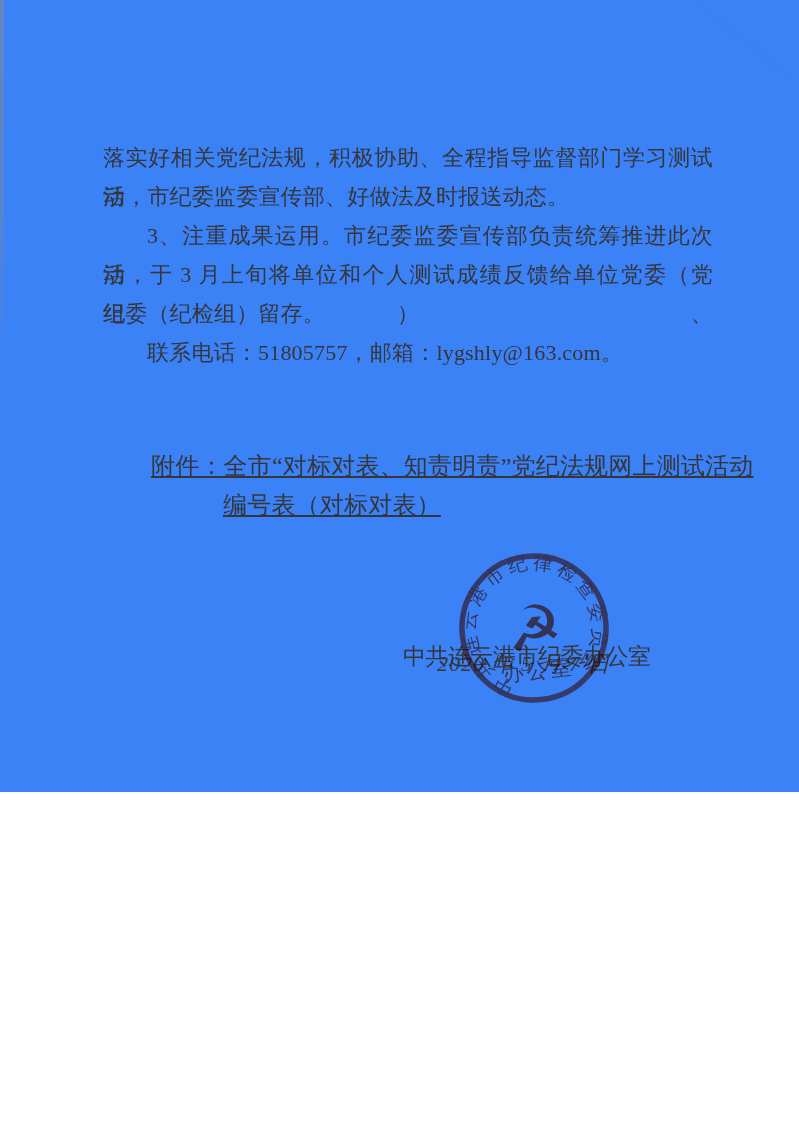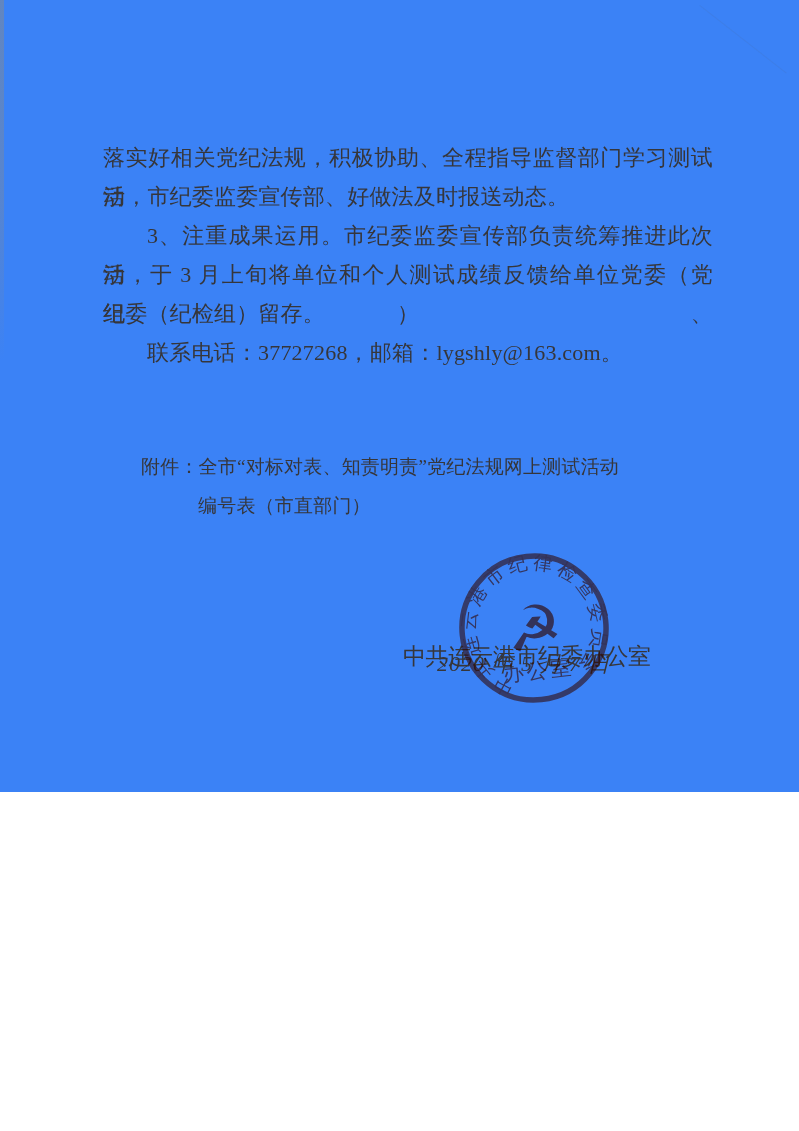--- a/index.html
+++ b/index.html
@@ -116,7 +116,7 @@
     <div class="tline jline indent2">3、注重成果运用。市纪委监委宣传部负责统筹推进此次活</div>
     <div class="tline jline">动，于 3 月上旬将单位和个人测试成绩反馈给单位党委（党组）、</div>
     <div class="tline">纪委（纪检组）留存。</div>
-    <div class="tline indent2">联系电话：37727268，邮箱：lygshly@163.com。</div>
+    <div class="tline indent2">联系电话：51805757，邮箱：lygshly@163.com。</div>
   </div>
 
   <div class="attach-block">

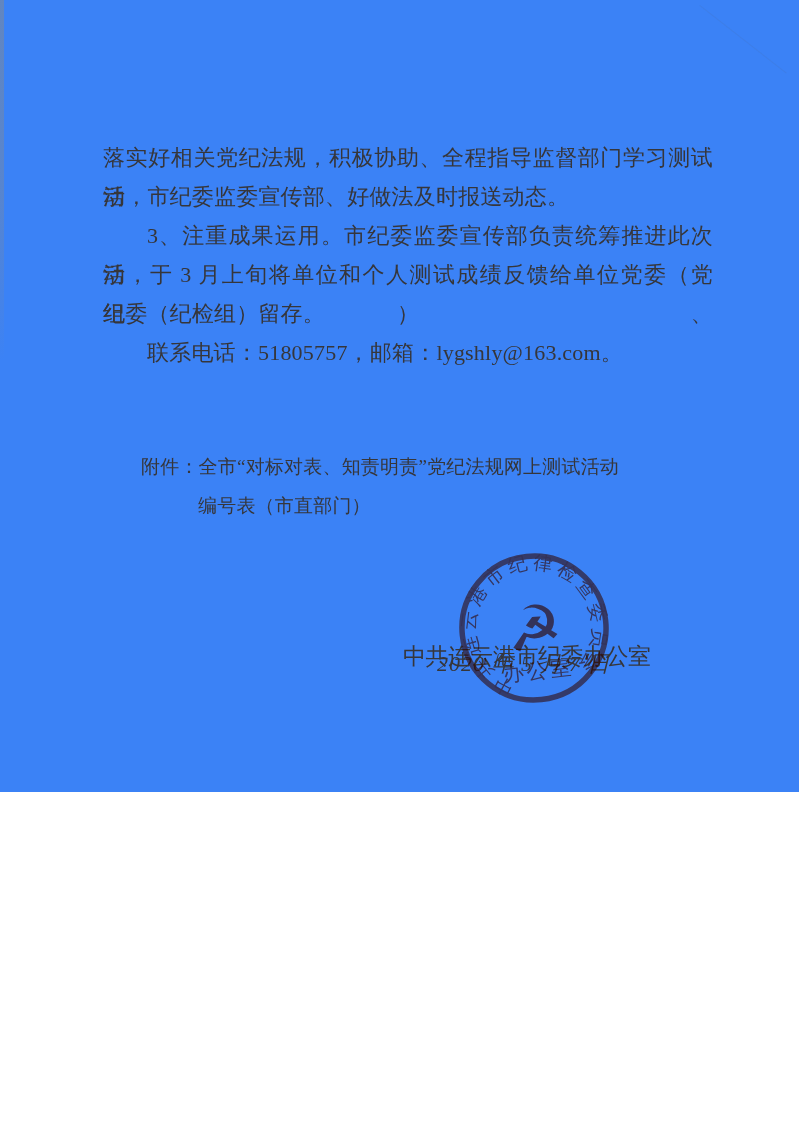--- a/index.html
+++ b/index.html
@@ -58,9 +58,10 @@
     position: absolute;
     left: 103px; top: 447px;
     width: 620px;
-    font-size: 19px;
+    font-size: 24px;
     line-height: 39px;
     letter-spacing: 0.2px;
+    text-decoration: underline;
   }
   .indent5 { text-indent: 5em; }
   .sig-line {

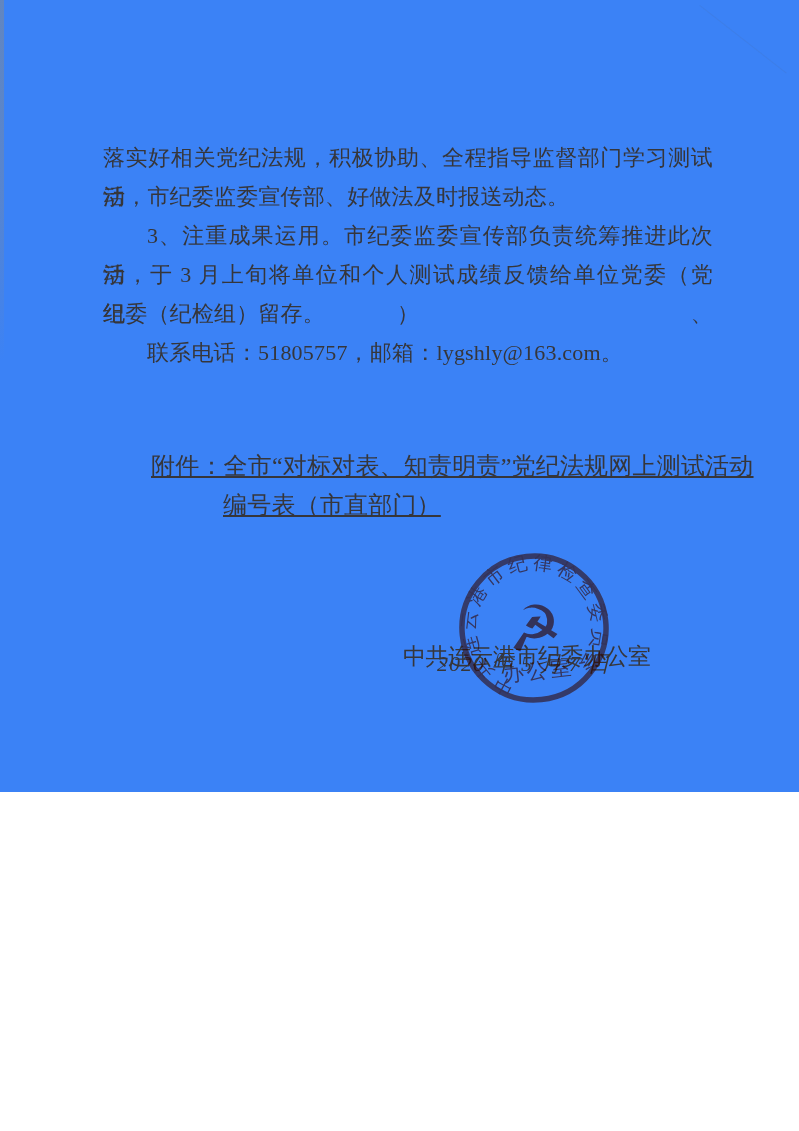--- a/index.html
+++ b/index.html
@@ -122,7 +122,7 @@
 
   <div class="attach-block">
     <div class="tline indent2">附件：全市“对标对表、知责明责”党纪法规网上测试活动</div>
-    <div class="tline indent5">编号表（市直部门）</div>
+    <div class="tline indent5">编号表（对标对表）</div>
   </div>
 
   <div class="sig-line">中共连云港市纪委办公室</div>

